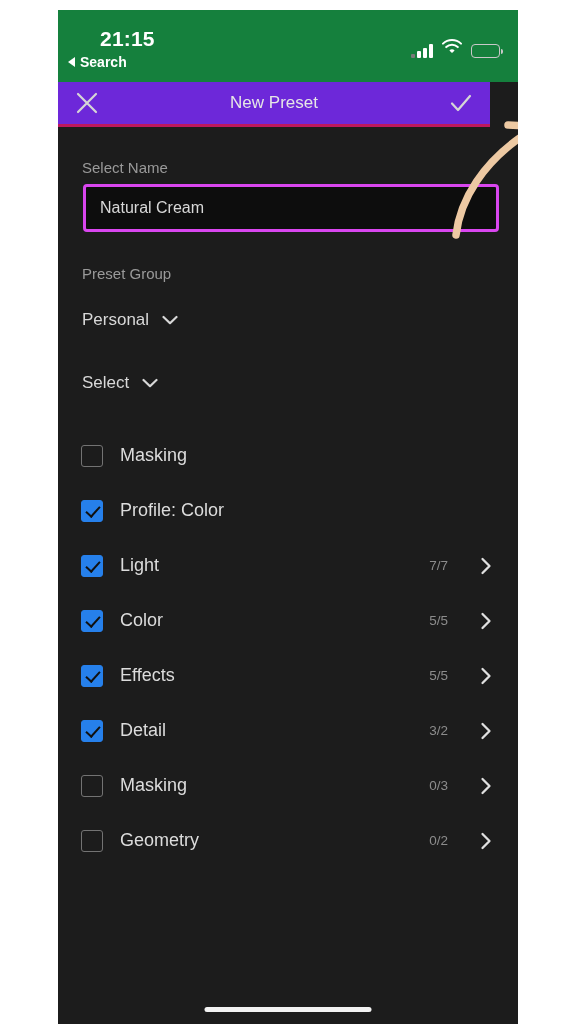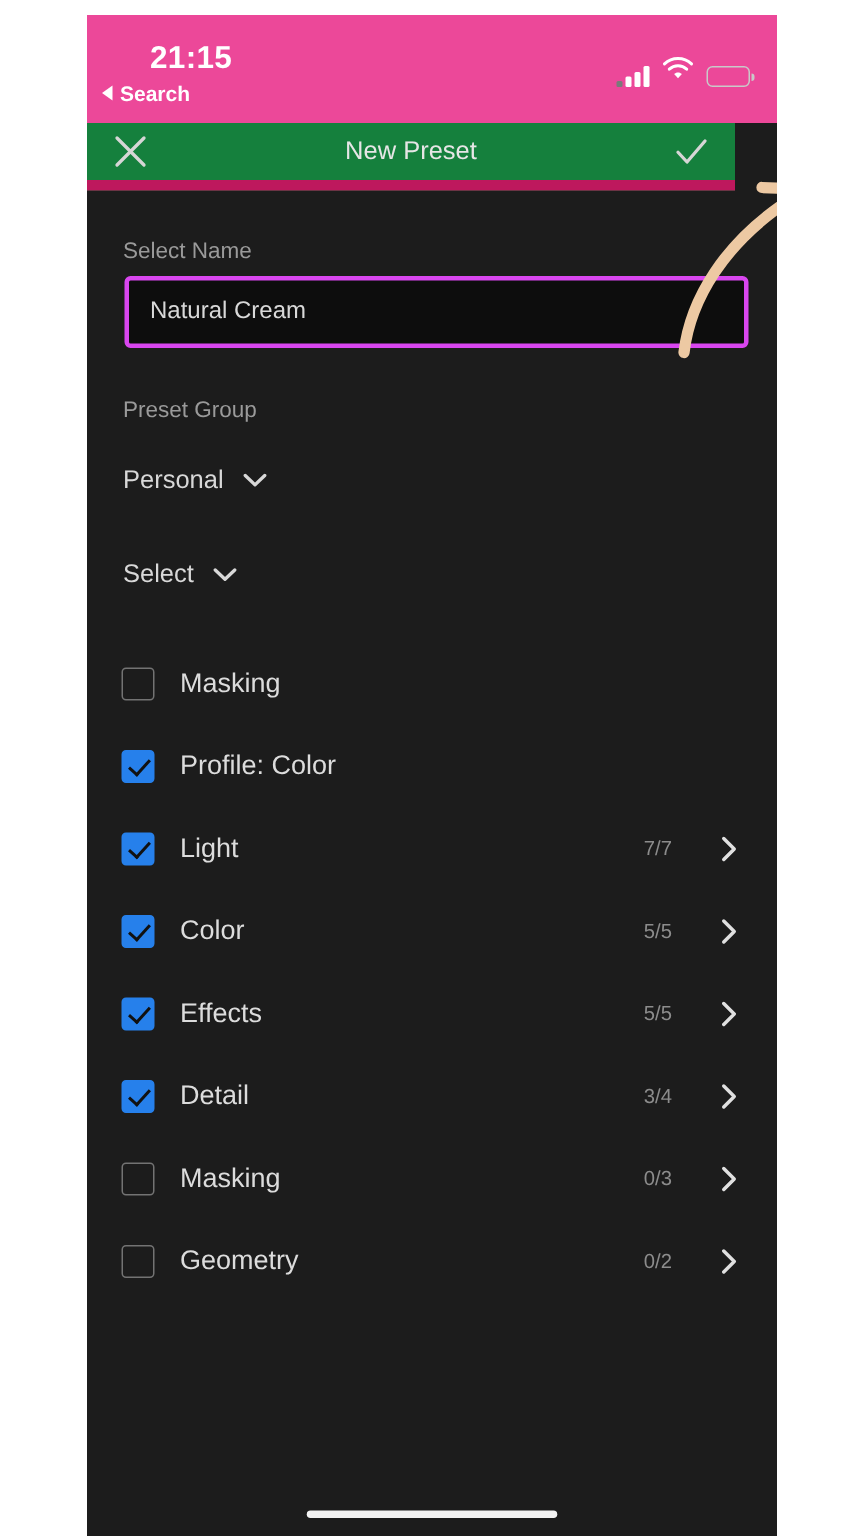--- a/index.html
+++ b/index.html
@@ -36,7 +36,7 @@
     left: 0; top: 0;
     width: 460px;
     height: 72px;
-    background: #ec4899;
+    background: #15803d;
   }
   .status-time {
     position: absolute;

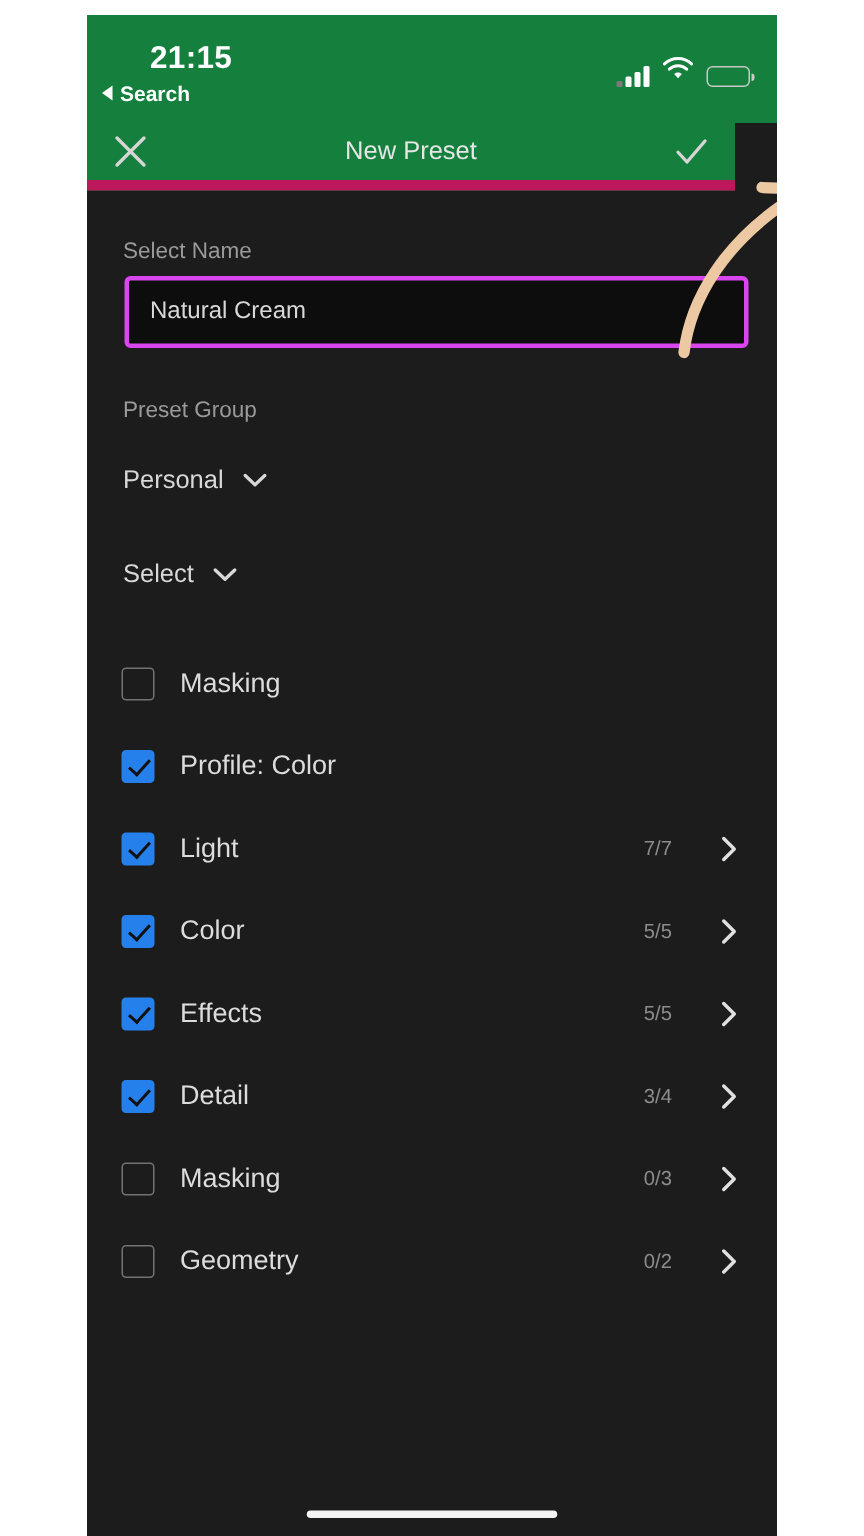--- a/index.html
+++ b/index.html
@@ -117,8 +117,8 @@
     left: 0; top: 72px;
     width: 432px;
     height: 45px;
-    background: #15803d;
-    border-bottom: 7px solid #be185d;
+    background: #6d28d9;
+    border-bottom: 3px solid #be185d;
   }
   .nav-close {
     position: absolute;

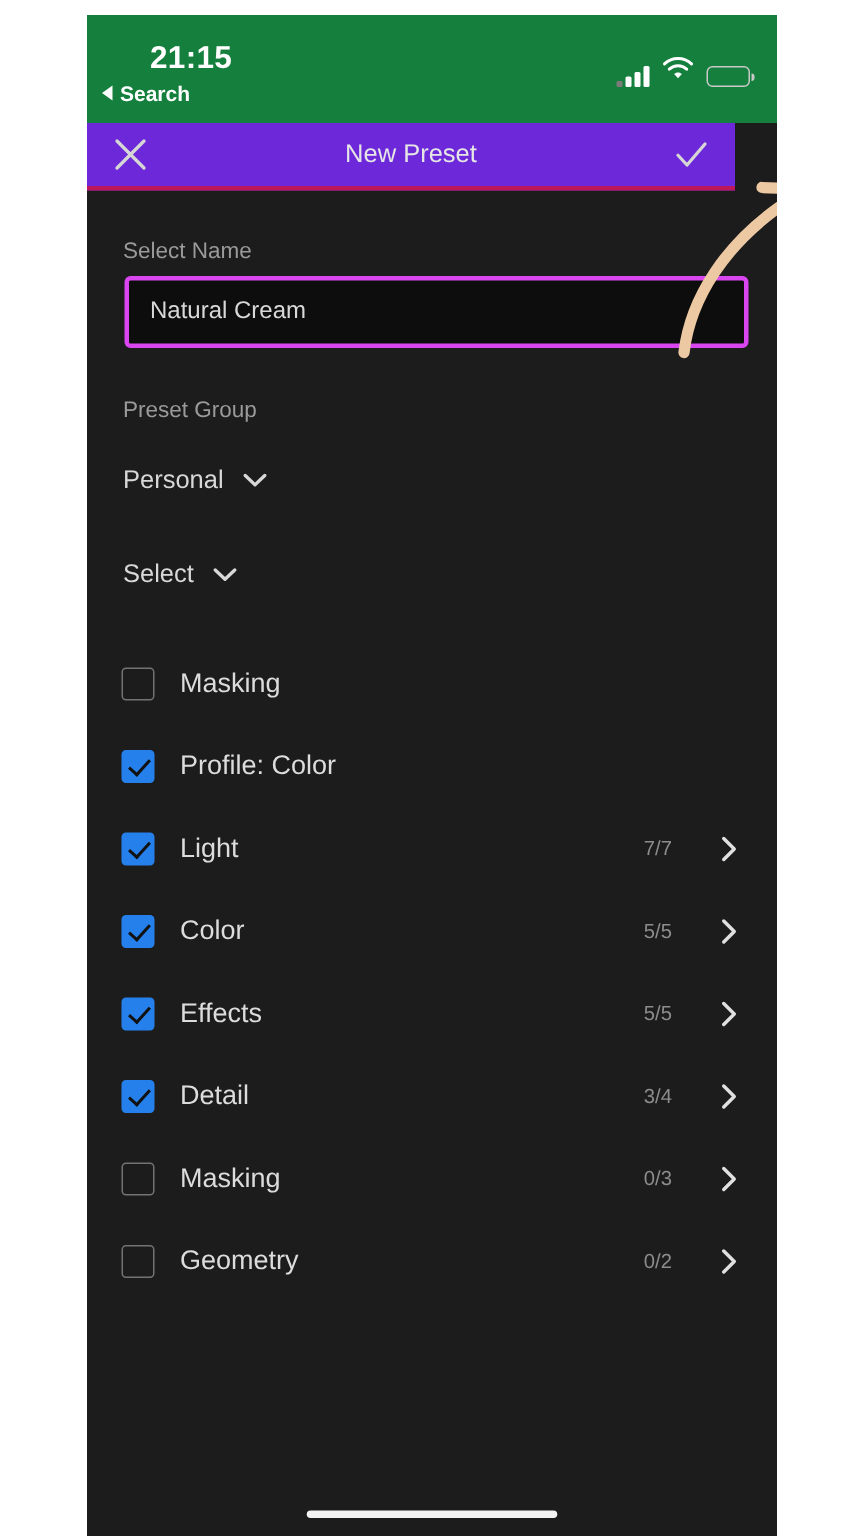--- a/index.html
+++ b/index.html
@@ -368,7 +368,7 @@
           <div class="cb-row">
             <span class="cb-box on"></span>
             <span class="cb-label">Detail</span>
-            <span class="cb-count">3/4</span>
+            <span class="cb-count">3/2</span>
             <span class="cb-chev"><svg viewBox="0 0 12 18" fill="none" style="width:12px;height:18px">
                 <path d="M2.5 2 L9.5 9 L2.5 16" stroke="currentColor" stroke-width="2.3" stroke-linecap="round" stroke-linejoin="round"></path>
               </svg></span>

